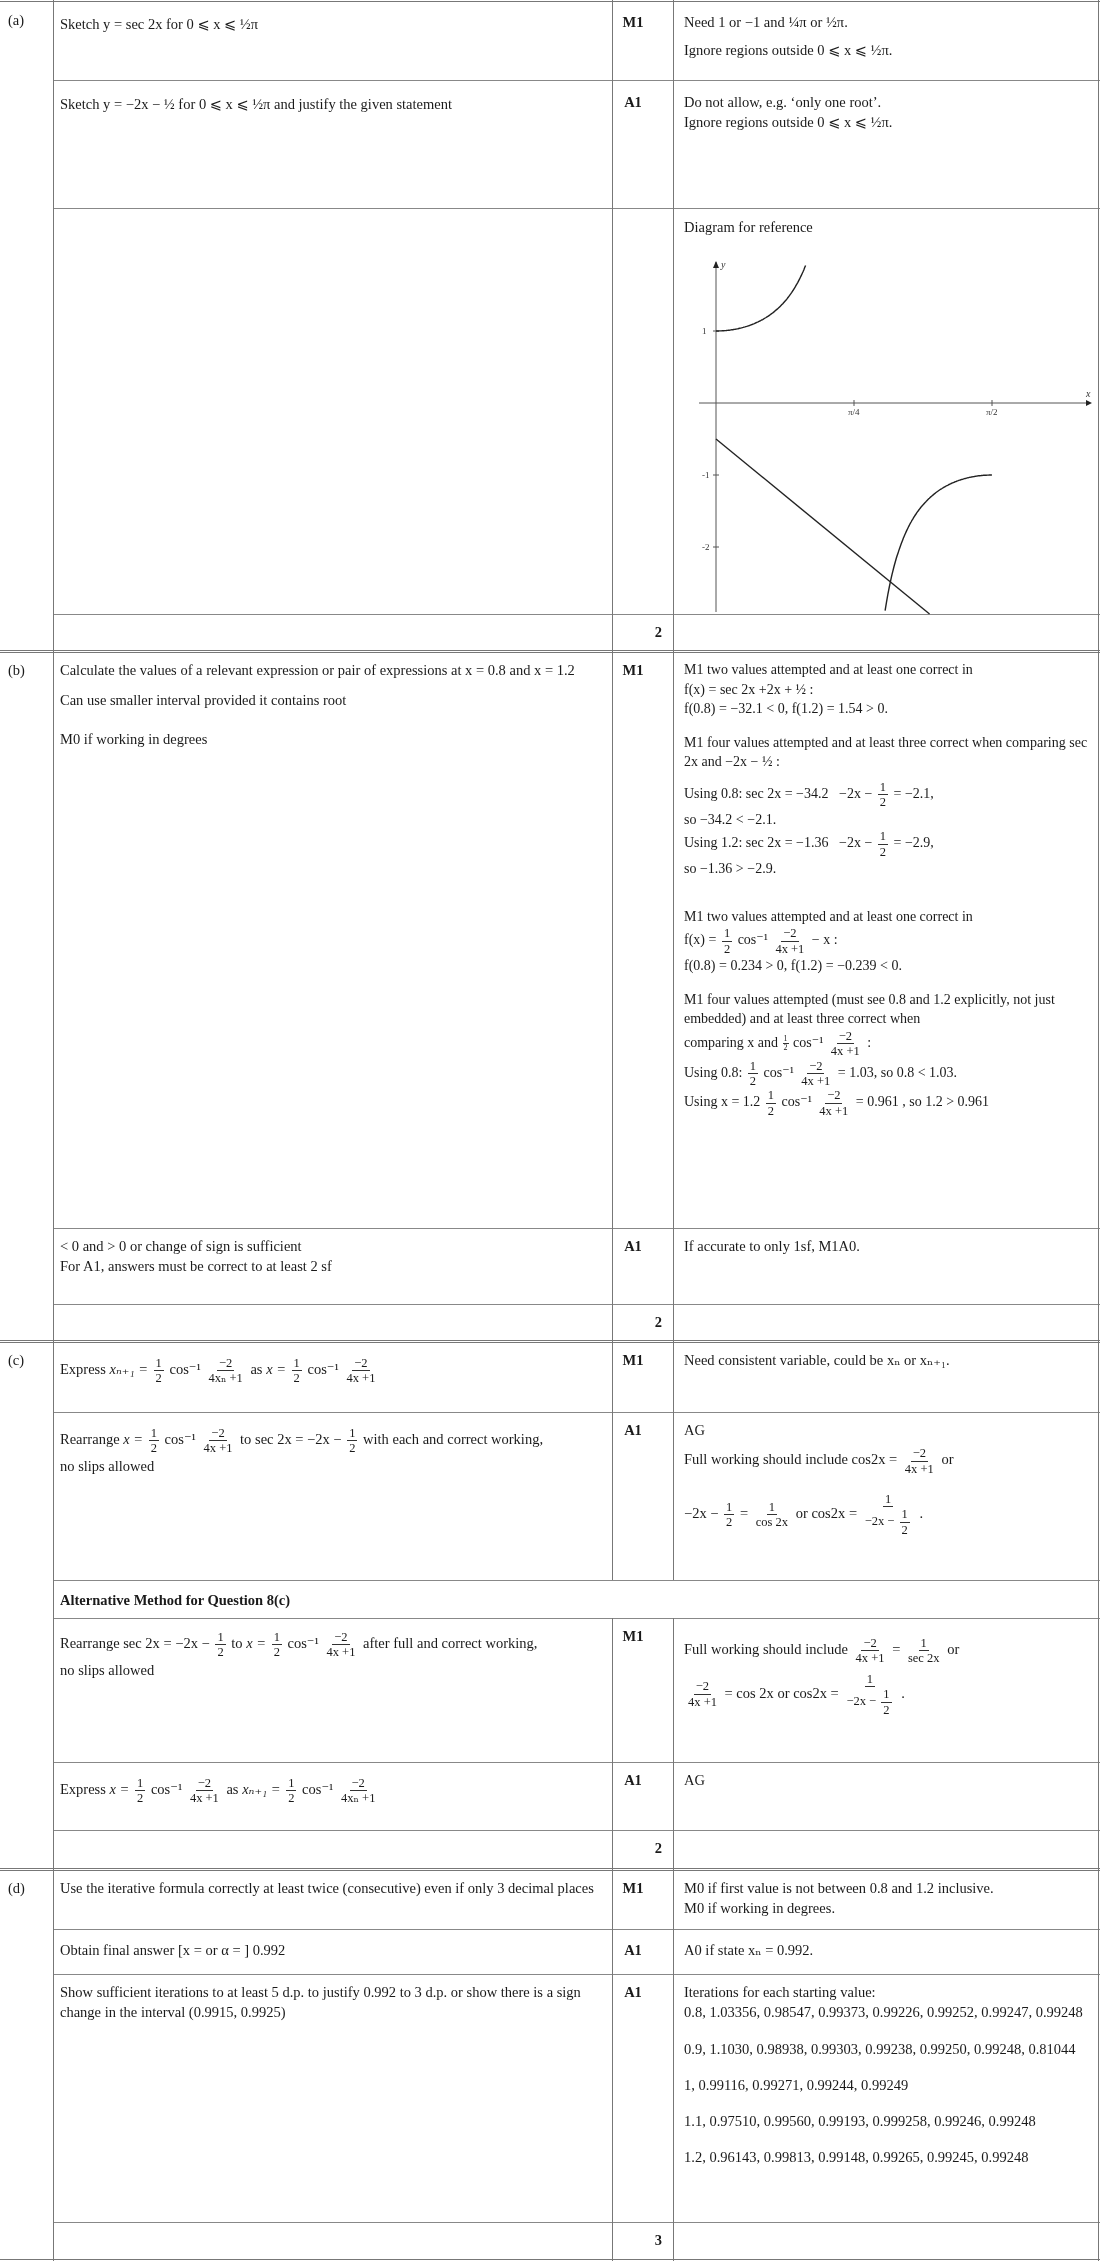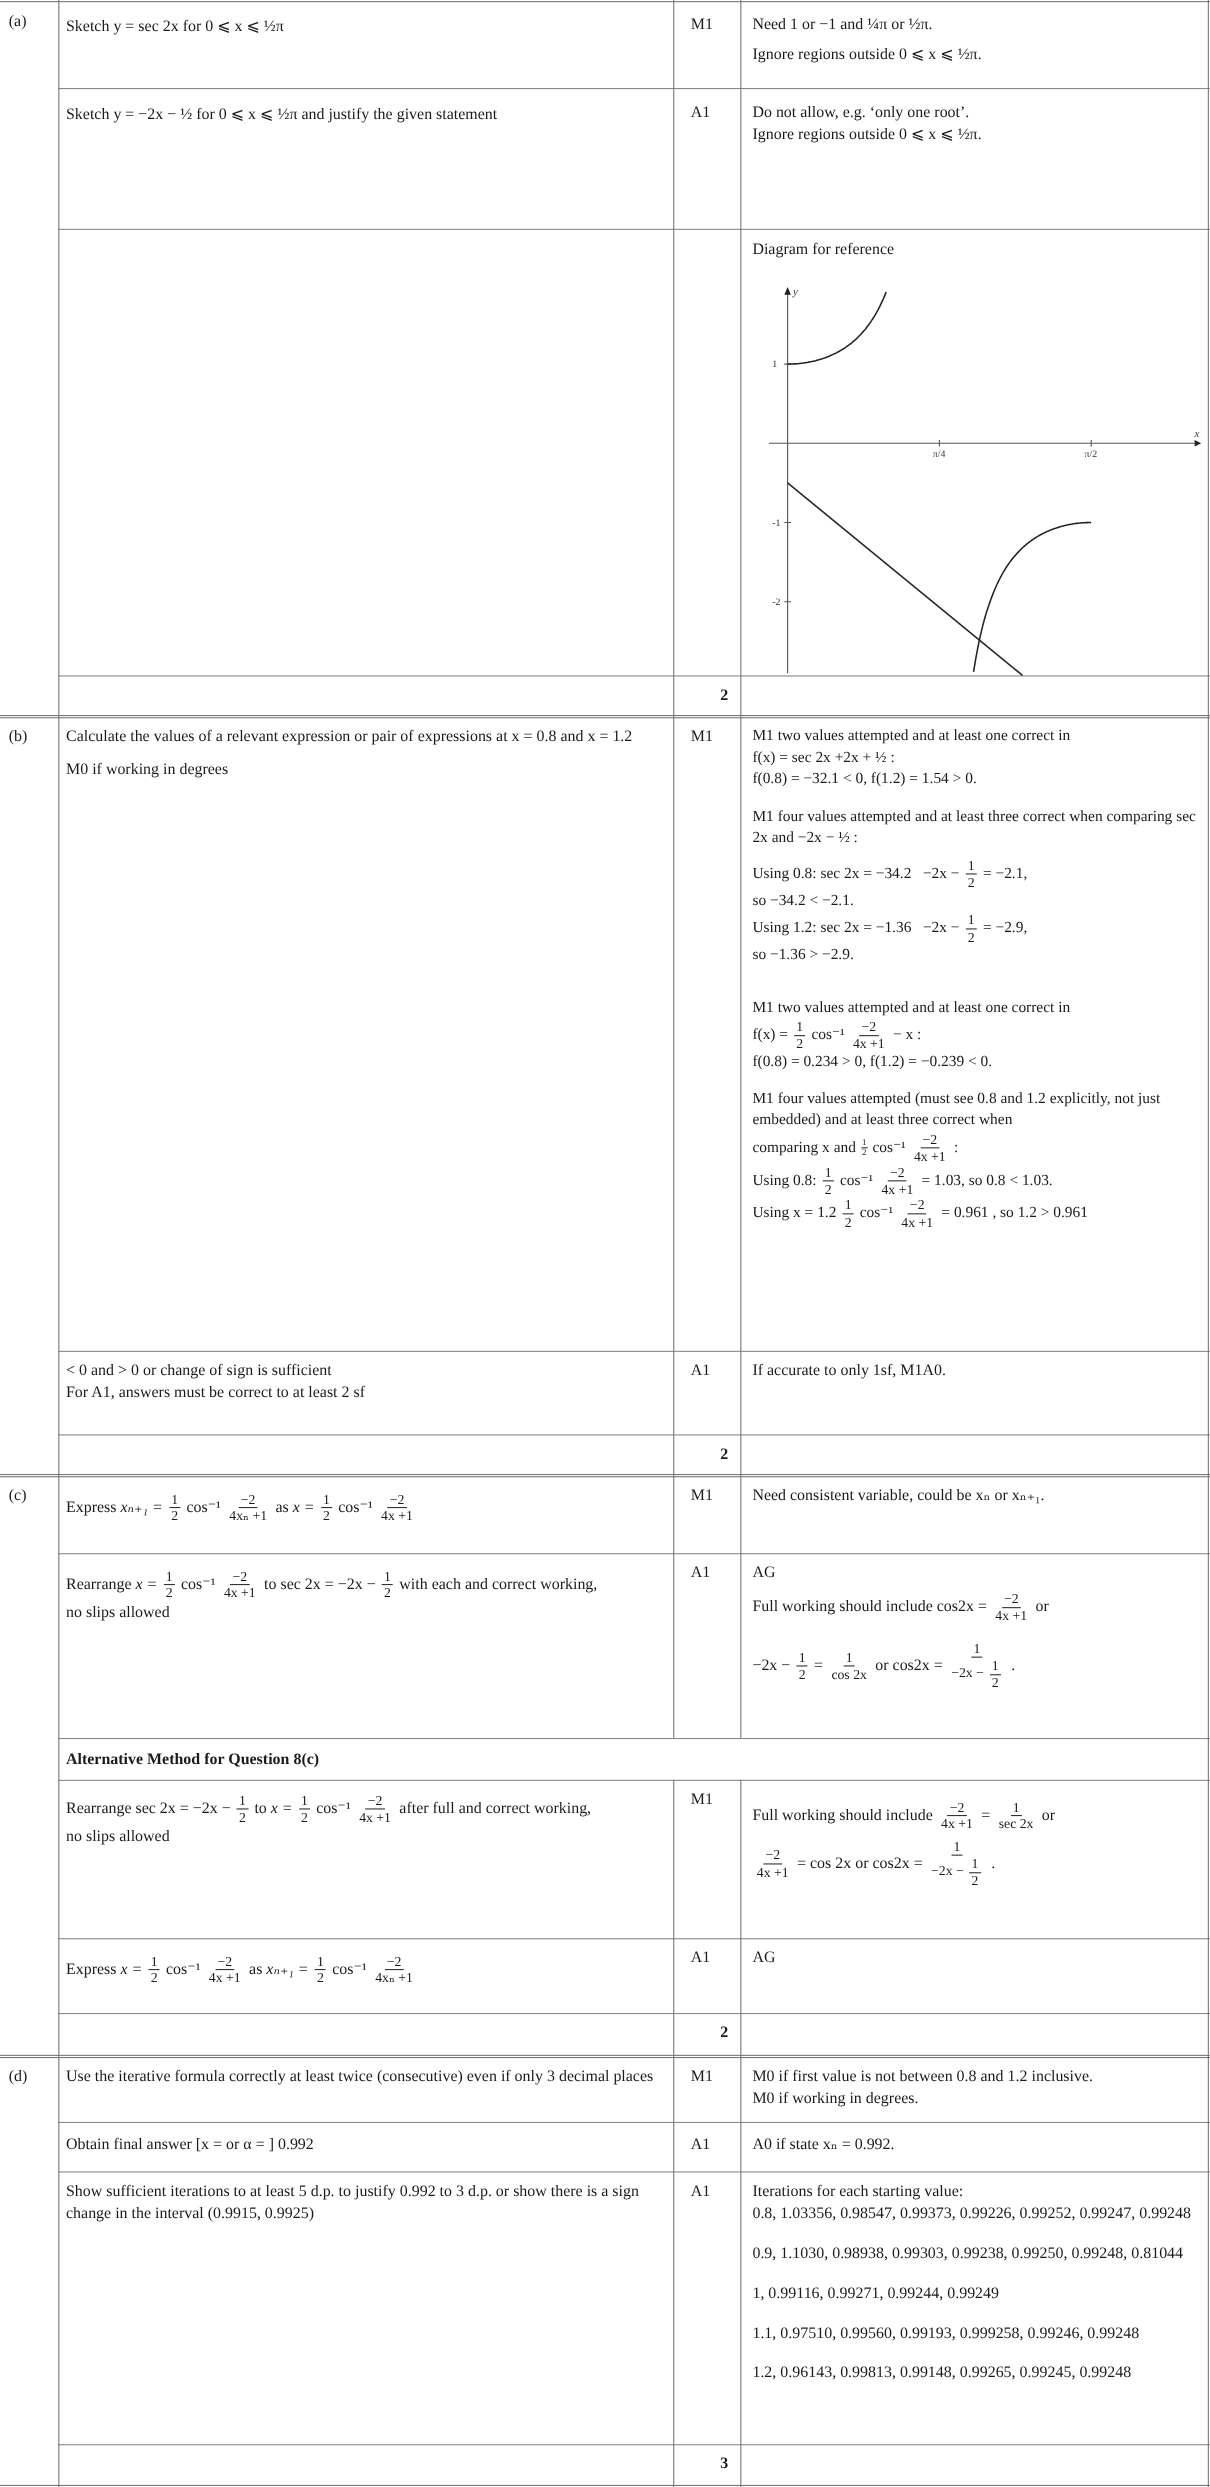--- a/index.html
+++ b/index.html
@@ -15,7 +15,7 @@
   .cell { position: absolute; }
   .partlabel { position: absolute; left: 8px; font-size: 14.5px; }
   .q { left: 60px; width: 545px; }
-  .m { left: 628px; width: 50px; text-align: left; font-weight: normal; }
+  .m { left: 608px; width: 50px; text-align: center; font-weight: bold; }
   .g { left: 684px; width: 405px; }
   .tot { left: 612px; width: 50px; text-align: right; font-weight: bold; }
   .frac { display: inline-flex; flex-direction: column; align-items: center; vertical-align: middle; font-size: 12.5px; line-height: 1.15; margin: 0 2px; }

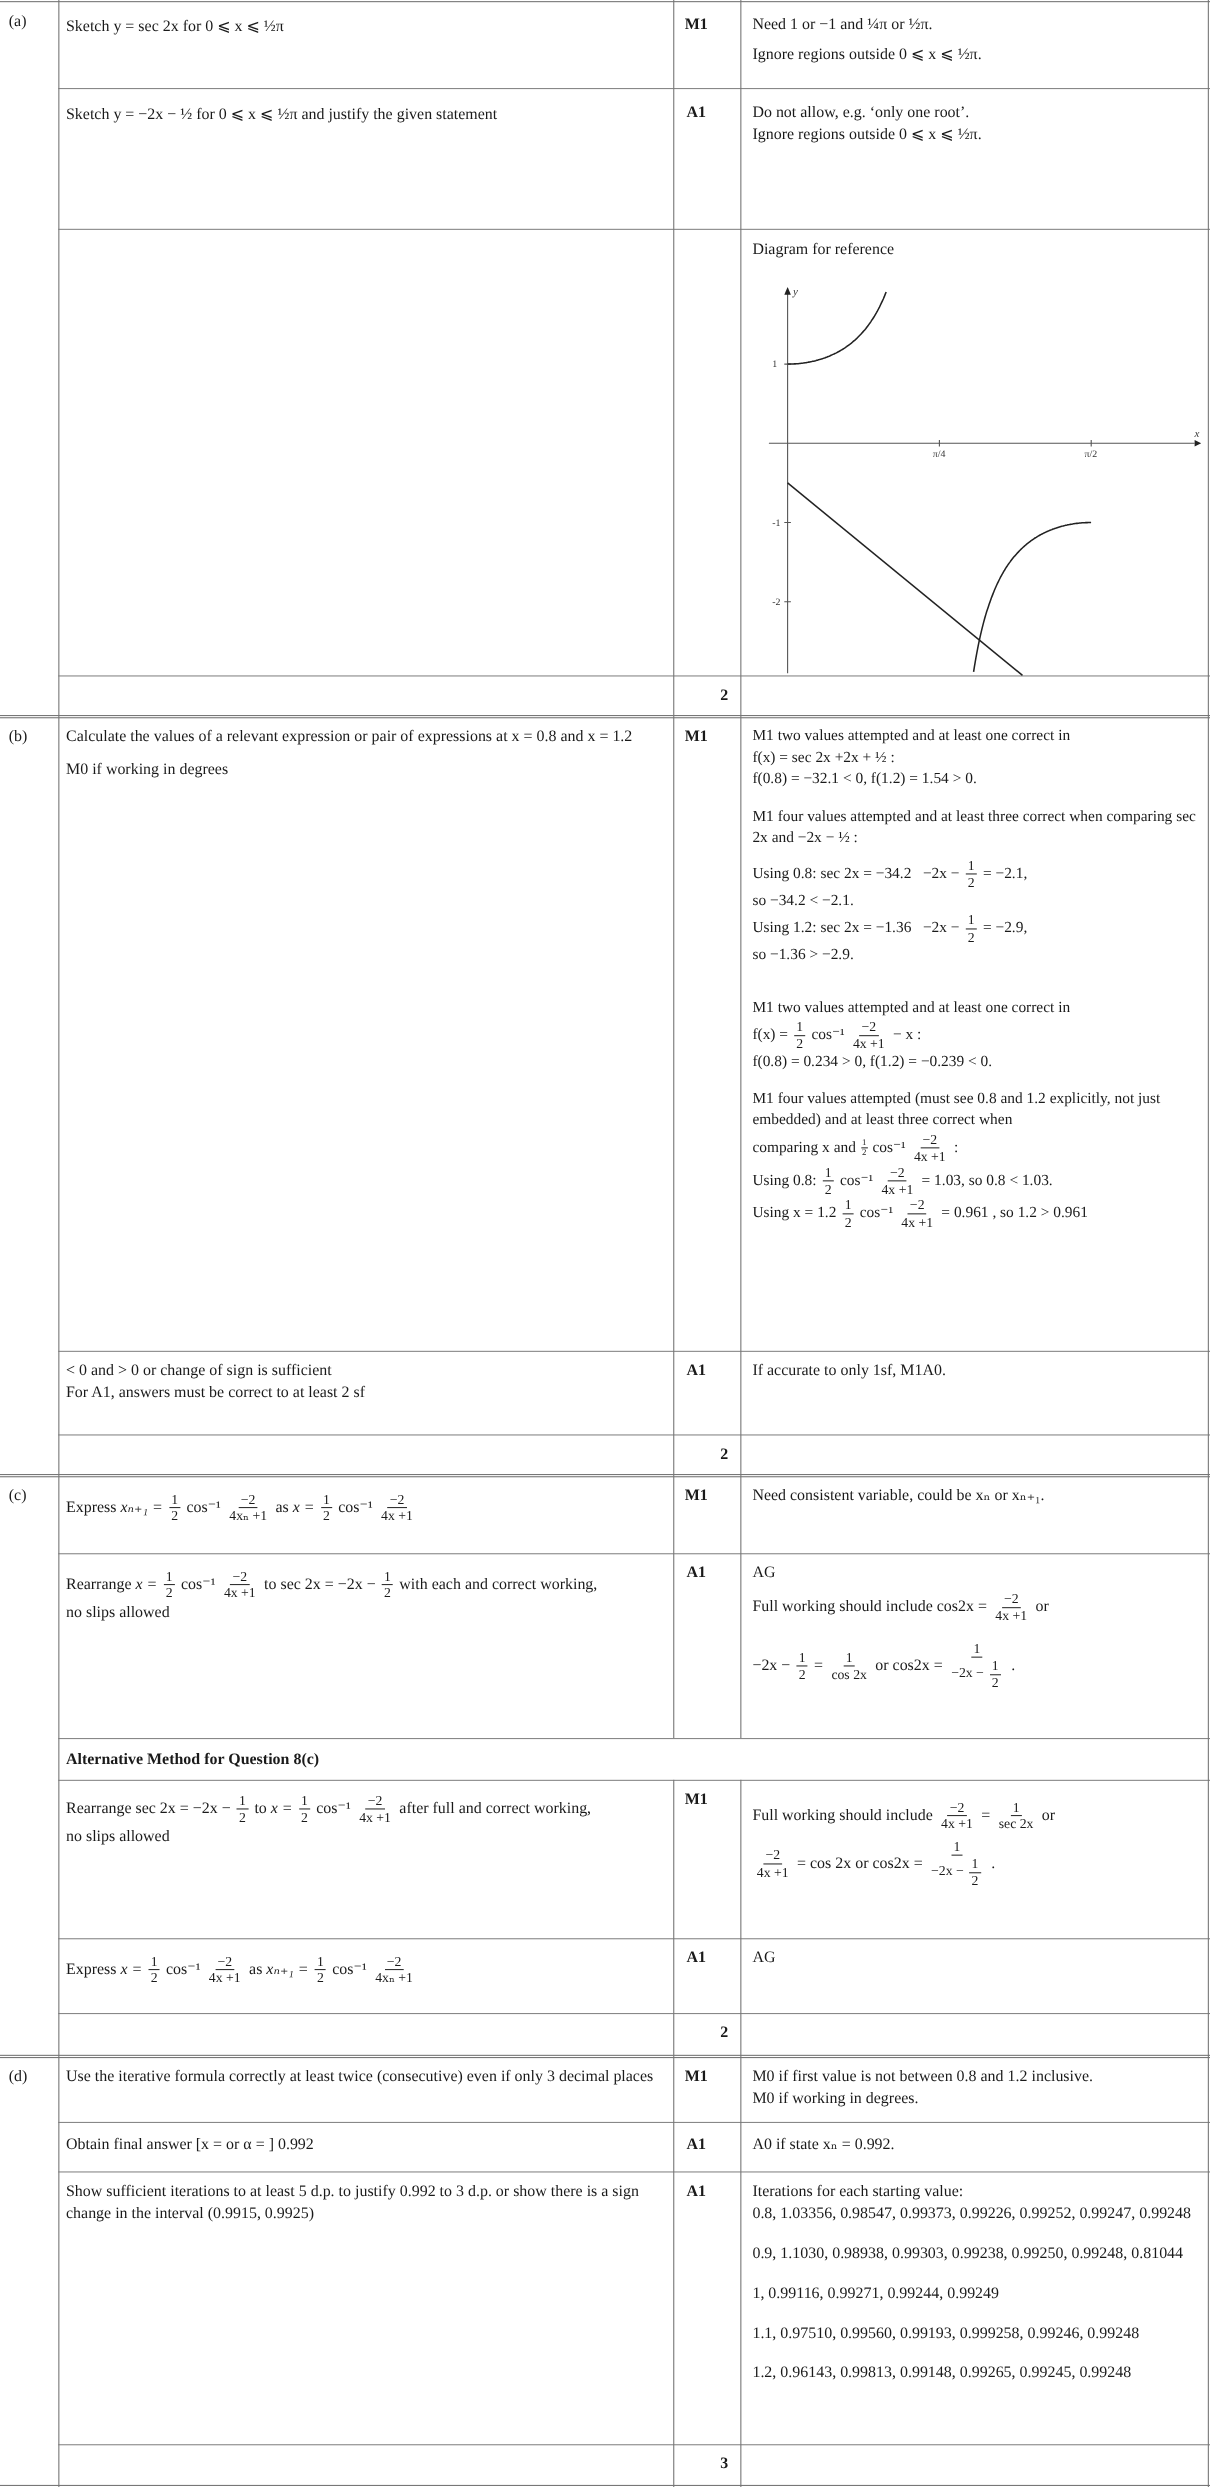--- a/index.html
+++ b/index.html
@@ -105,6 +105,7 @@
 <div class="partlabel" style="top:660px">(b)</div>
 <div class="cell q" style="top:660px">
   <div class="p" style="margin-bottom:10px">Calculate the values of a relevant expression or pair of expressions at x = 0.8 and x = 1.2</div>
+  <div class="p" style="margin-bottom:18px">Can use smaller interval provided it contains root</div>
   <div class="p">M0 if working in degrees</div>
 </div>
 <div class="cell m" style="top:660px">M1</div>

